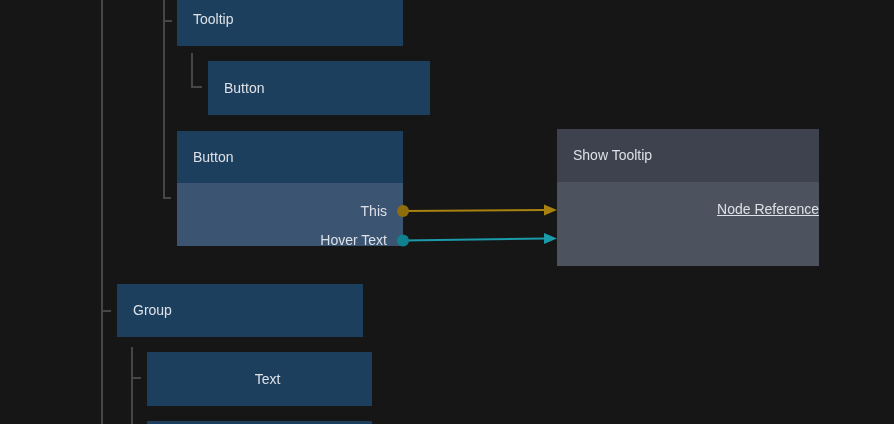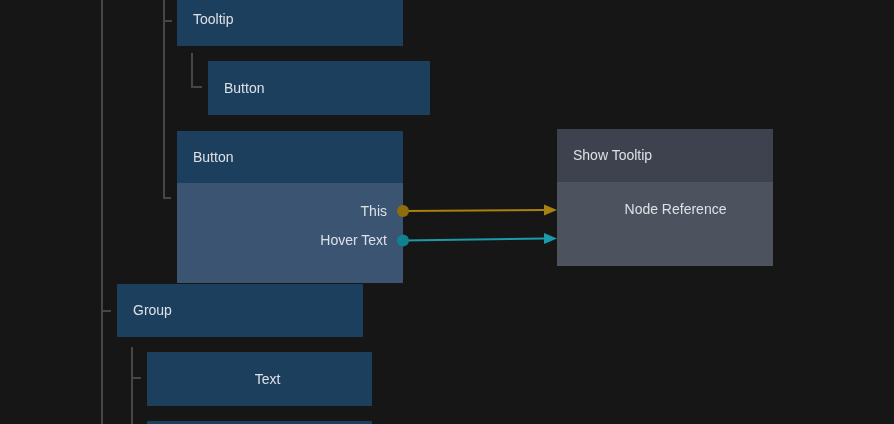--- a/index.html
+++ b/index.html
@@ -99,7 +99,7 @@
     </div>
   </div>
 
-  <div style="position:absolute; left:557px; top:129px; width:216px; height:137px;">
+  <div style="position:absolute; left:557px; top:129px; width:262px; height:137px;">
     <div class="gn-header action-header" style="height:53px;">
       <span class="node-label" style="line-height:53px;">Show Tooltip</span>
     </div>

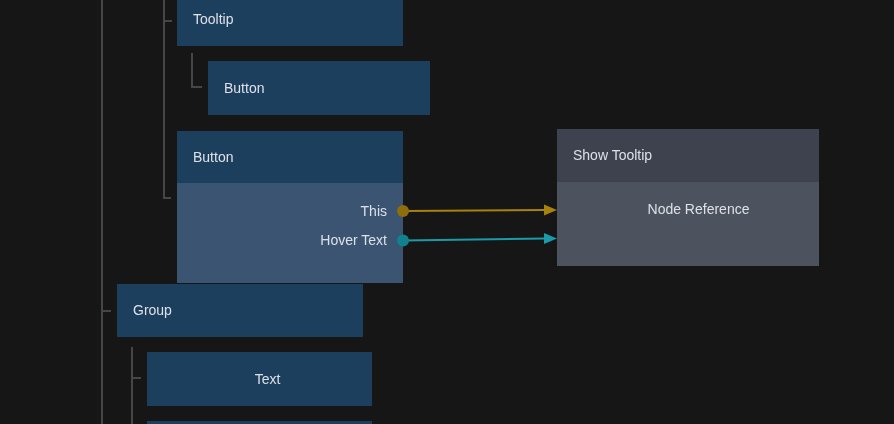--- a/index.html
+++ b/index.html
@@ -93,7 +93,7 @@
     <div class="gn-header" style="height:52px;">
       <span class="node-label" style="line-height:52px;">Button</span>
     </div>
-    <div class="gn-body" style="top:52px; height:100px;">
+    <div class="gn-body" style="top:52px; height:63px;">
       <div class="port-row out" style="top:14px;">This</div>
       <div class="port-row out" style="top:43px;">Hover Text</div>
     </div>

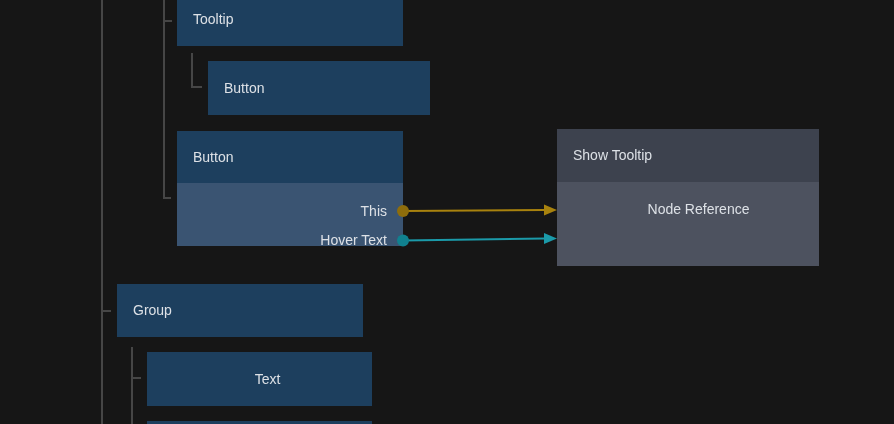--- a/index.html
+++ b/index.html
@@ -52,7 +52,7 @@
     white-space: nowrap;
   }
   .port-row.out { text-align: right; padding-right: 16px; }
-  .port-row.in  { text-align: center;  padding-left: 21px; }
+  .port-row.in  { text-align: right;  padding-left: 21px; text-decoration: underline; }
 
   
   .action-header { background: var(--action-header-gray, #3d424e); }

